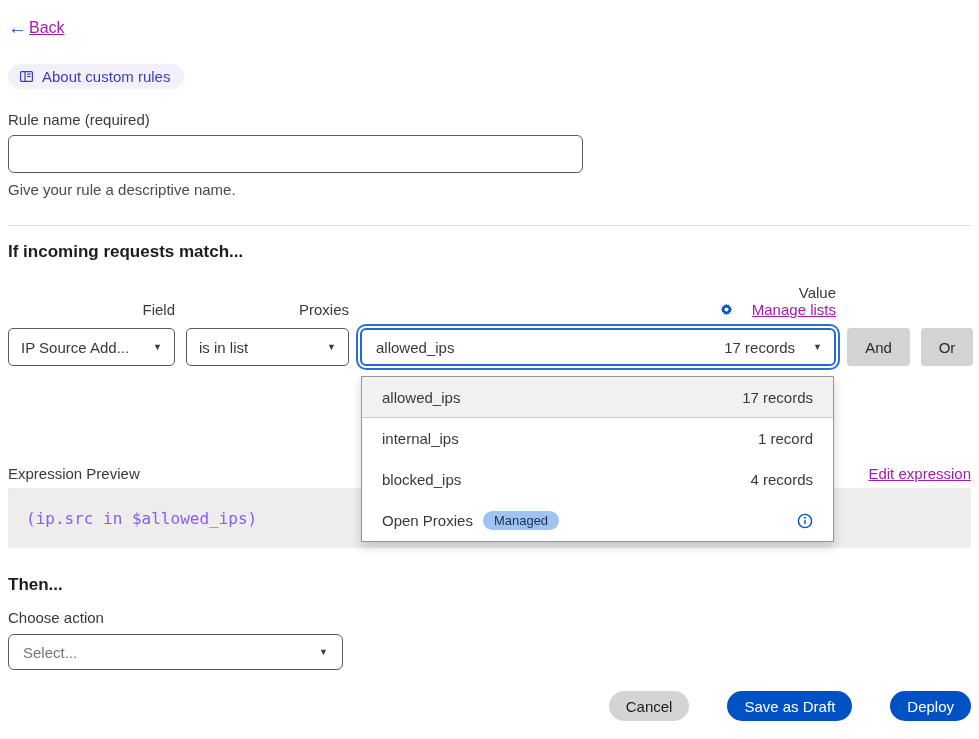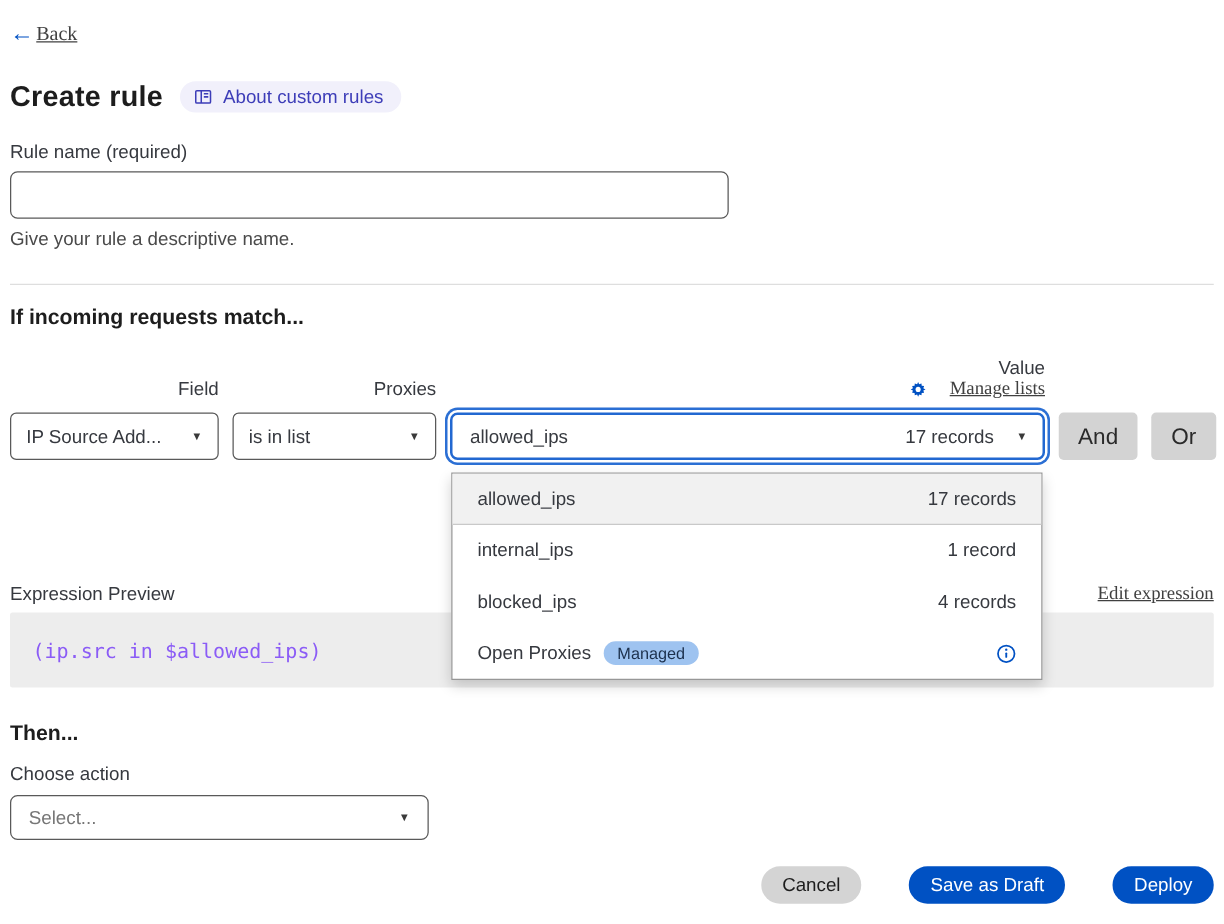--- a/index.html
+++ b/index.html
@@ -13,7 +13,7 @@
     overflow: hidden;
     font-size: 15px;
   }
-  a, .link { color: #404040; text-decoration: underline; cursor: pointer; font-family: Liberation Serif, serif; }
+  a, .link { color: #a21caf; text-decoration: underline; cursor: pointer; }
 
   
   .back-row { display: flex; align-items: center; gap: 2px; width: max-content; }

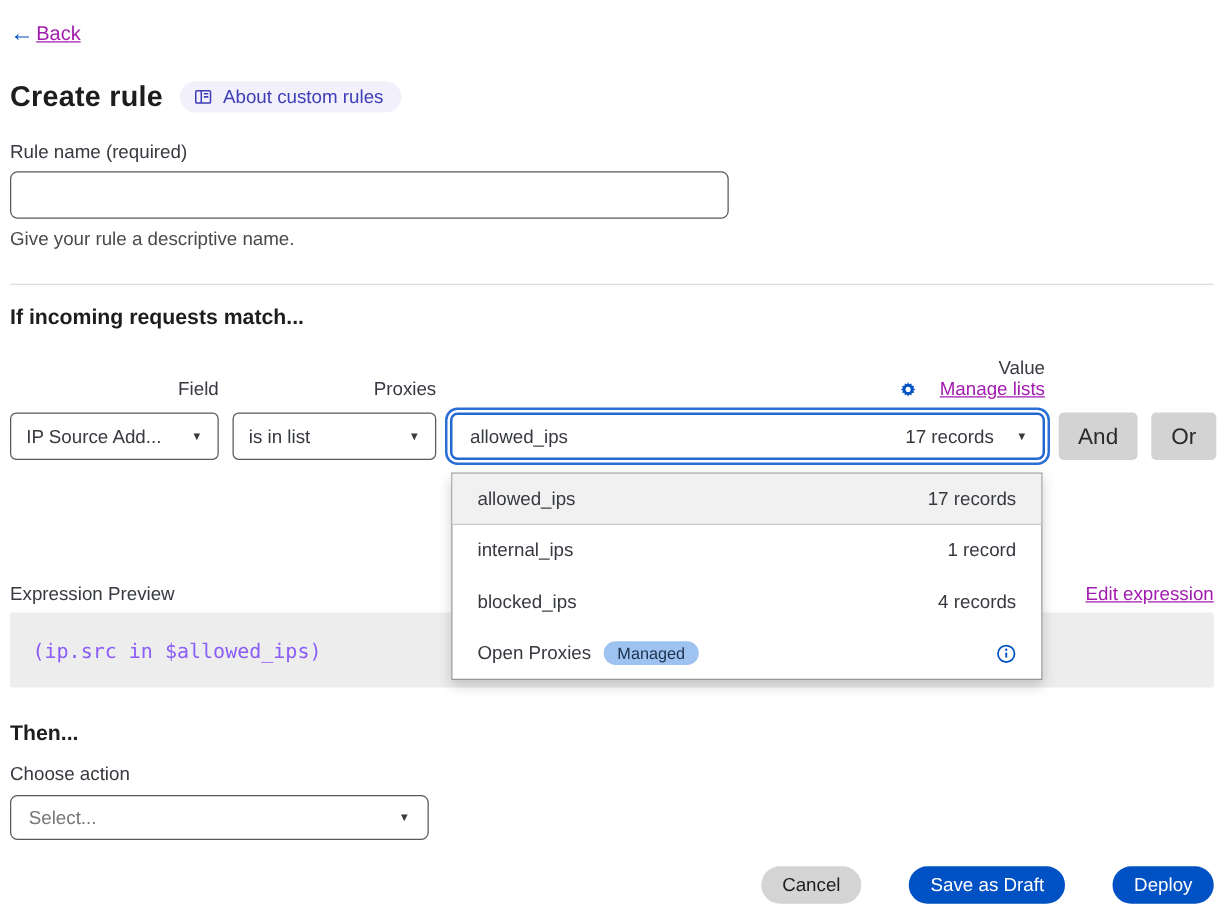--- a/index.html
+++ b/index.html
@@ -140,7 +140,6 @@
 </div>
 
 <div class="heading-row">
-  <span class="page-title">Create rule</span>
   <span class="about-badge">
     <span class="icon">
       <svg viewBox="0 0 16 16" width="15" height="15" fill="none" stroke="#3d3db8" stroke-width="1.3">

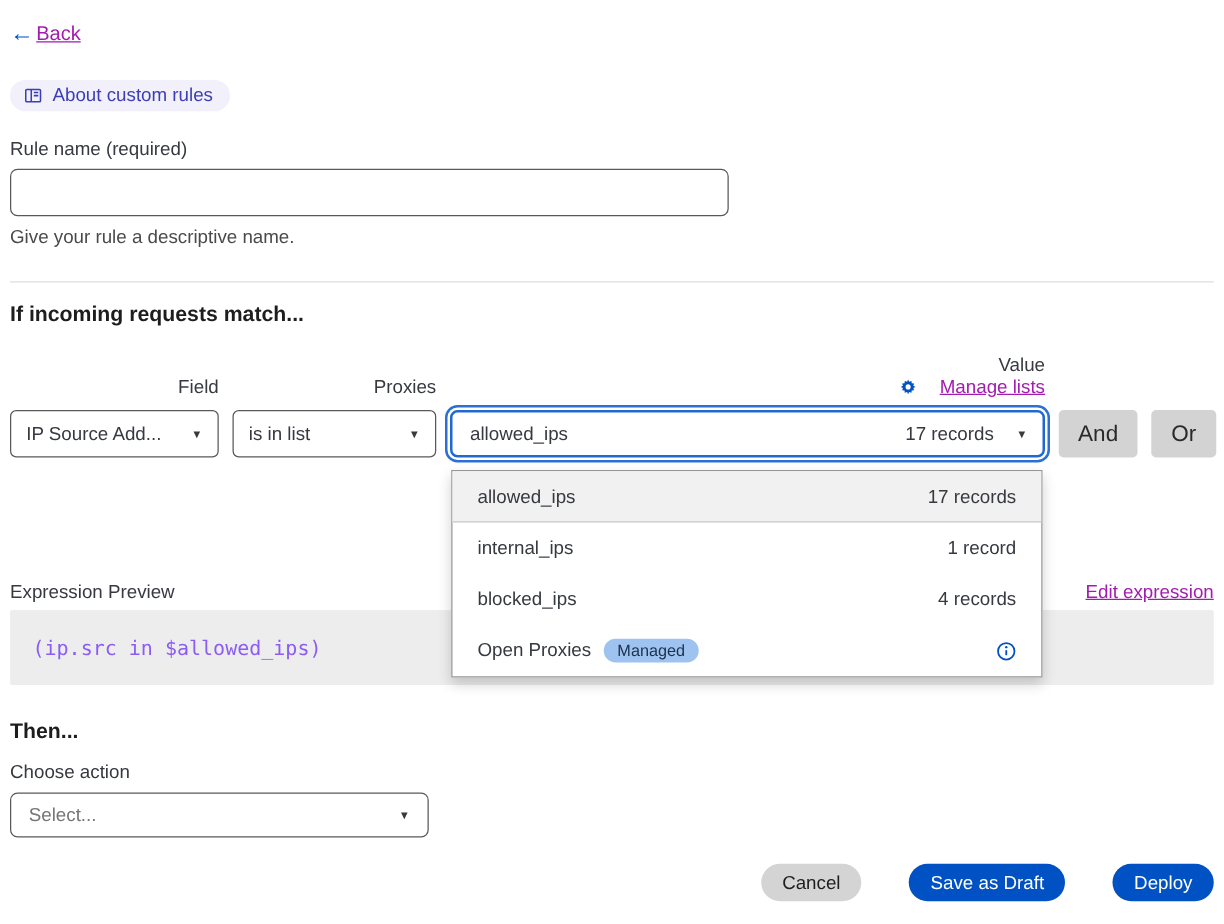--- a/index.html
+++ b/index.html
@@ -78,7 +78,7 @@
 
   .conj-btn {
     height: 38px; background: #d3d3d3; color: #2a2a2a;
-    border: none; border-radius: 4px; font-family: inherit; font-size: 18px;
+    border: none; border-radius: 4px; font-family: inherit; font-size: 15px;
     cursor: pointer; width: 100%;
   }
 

